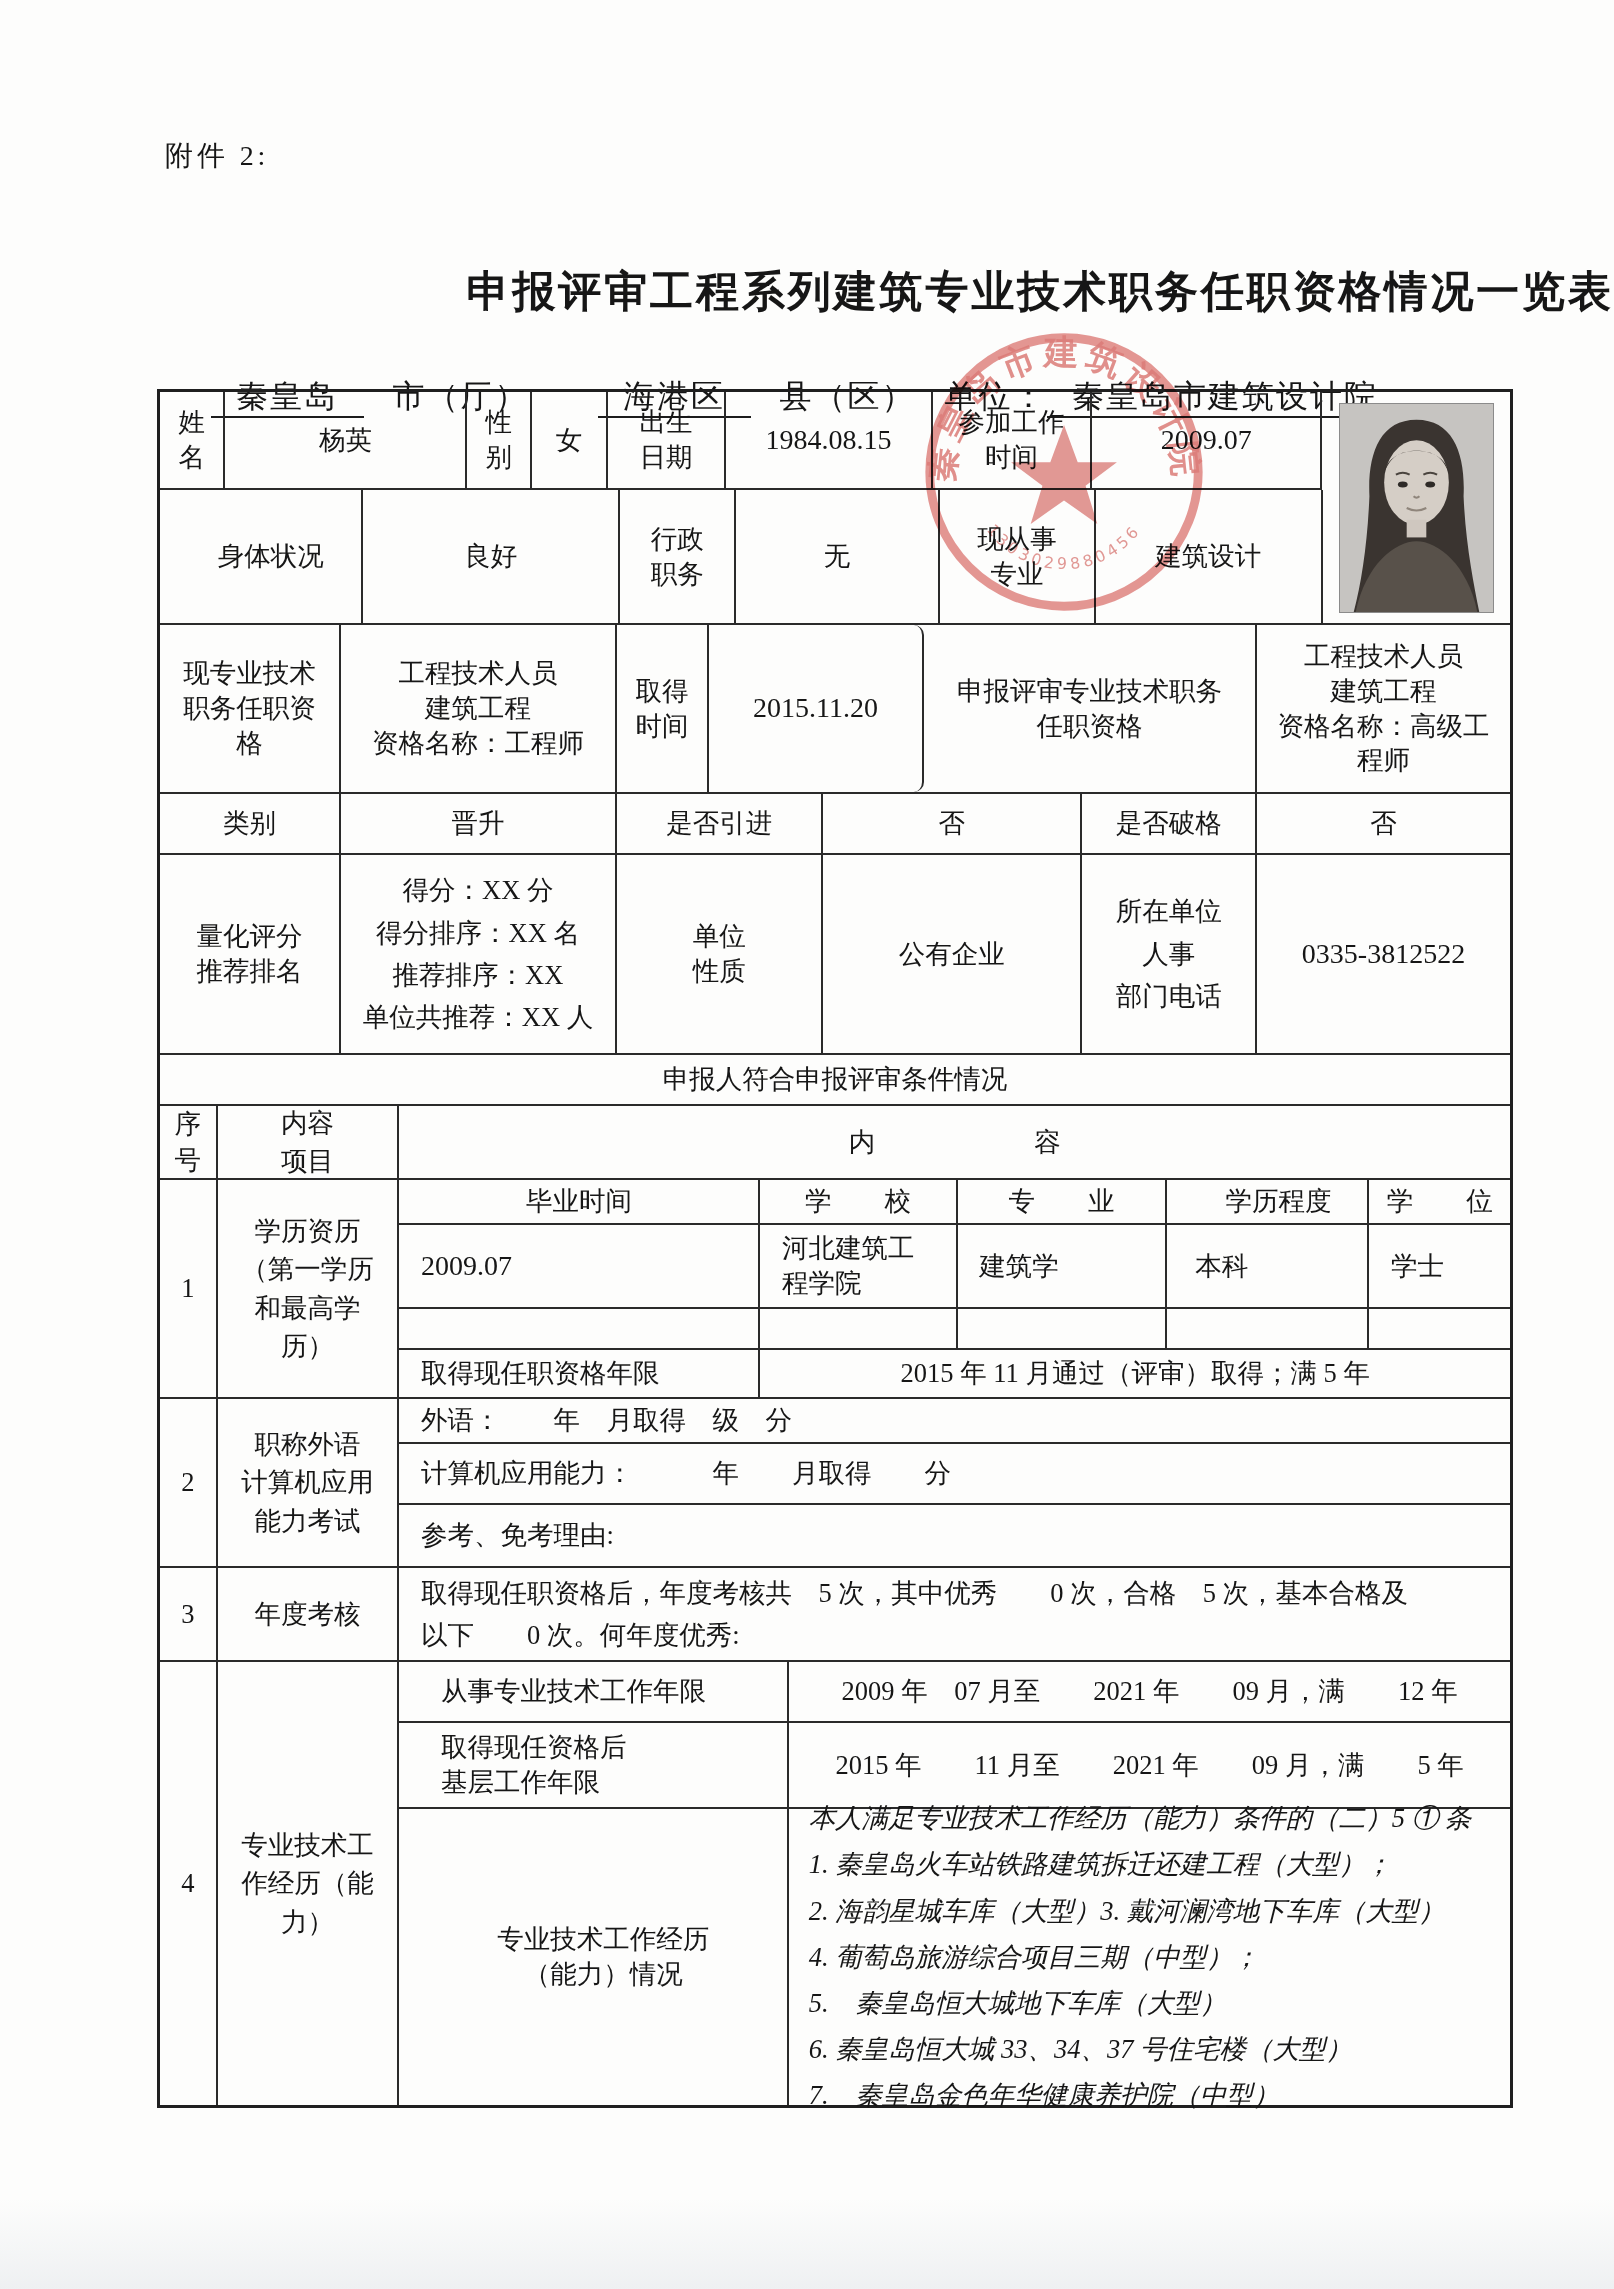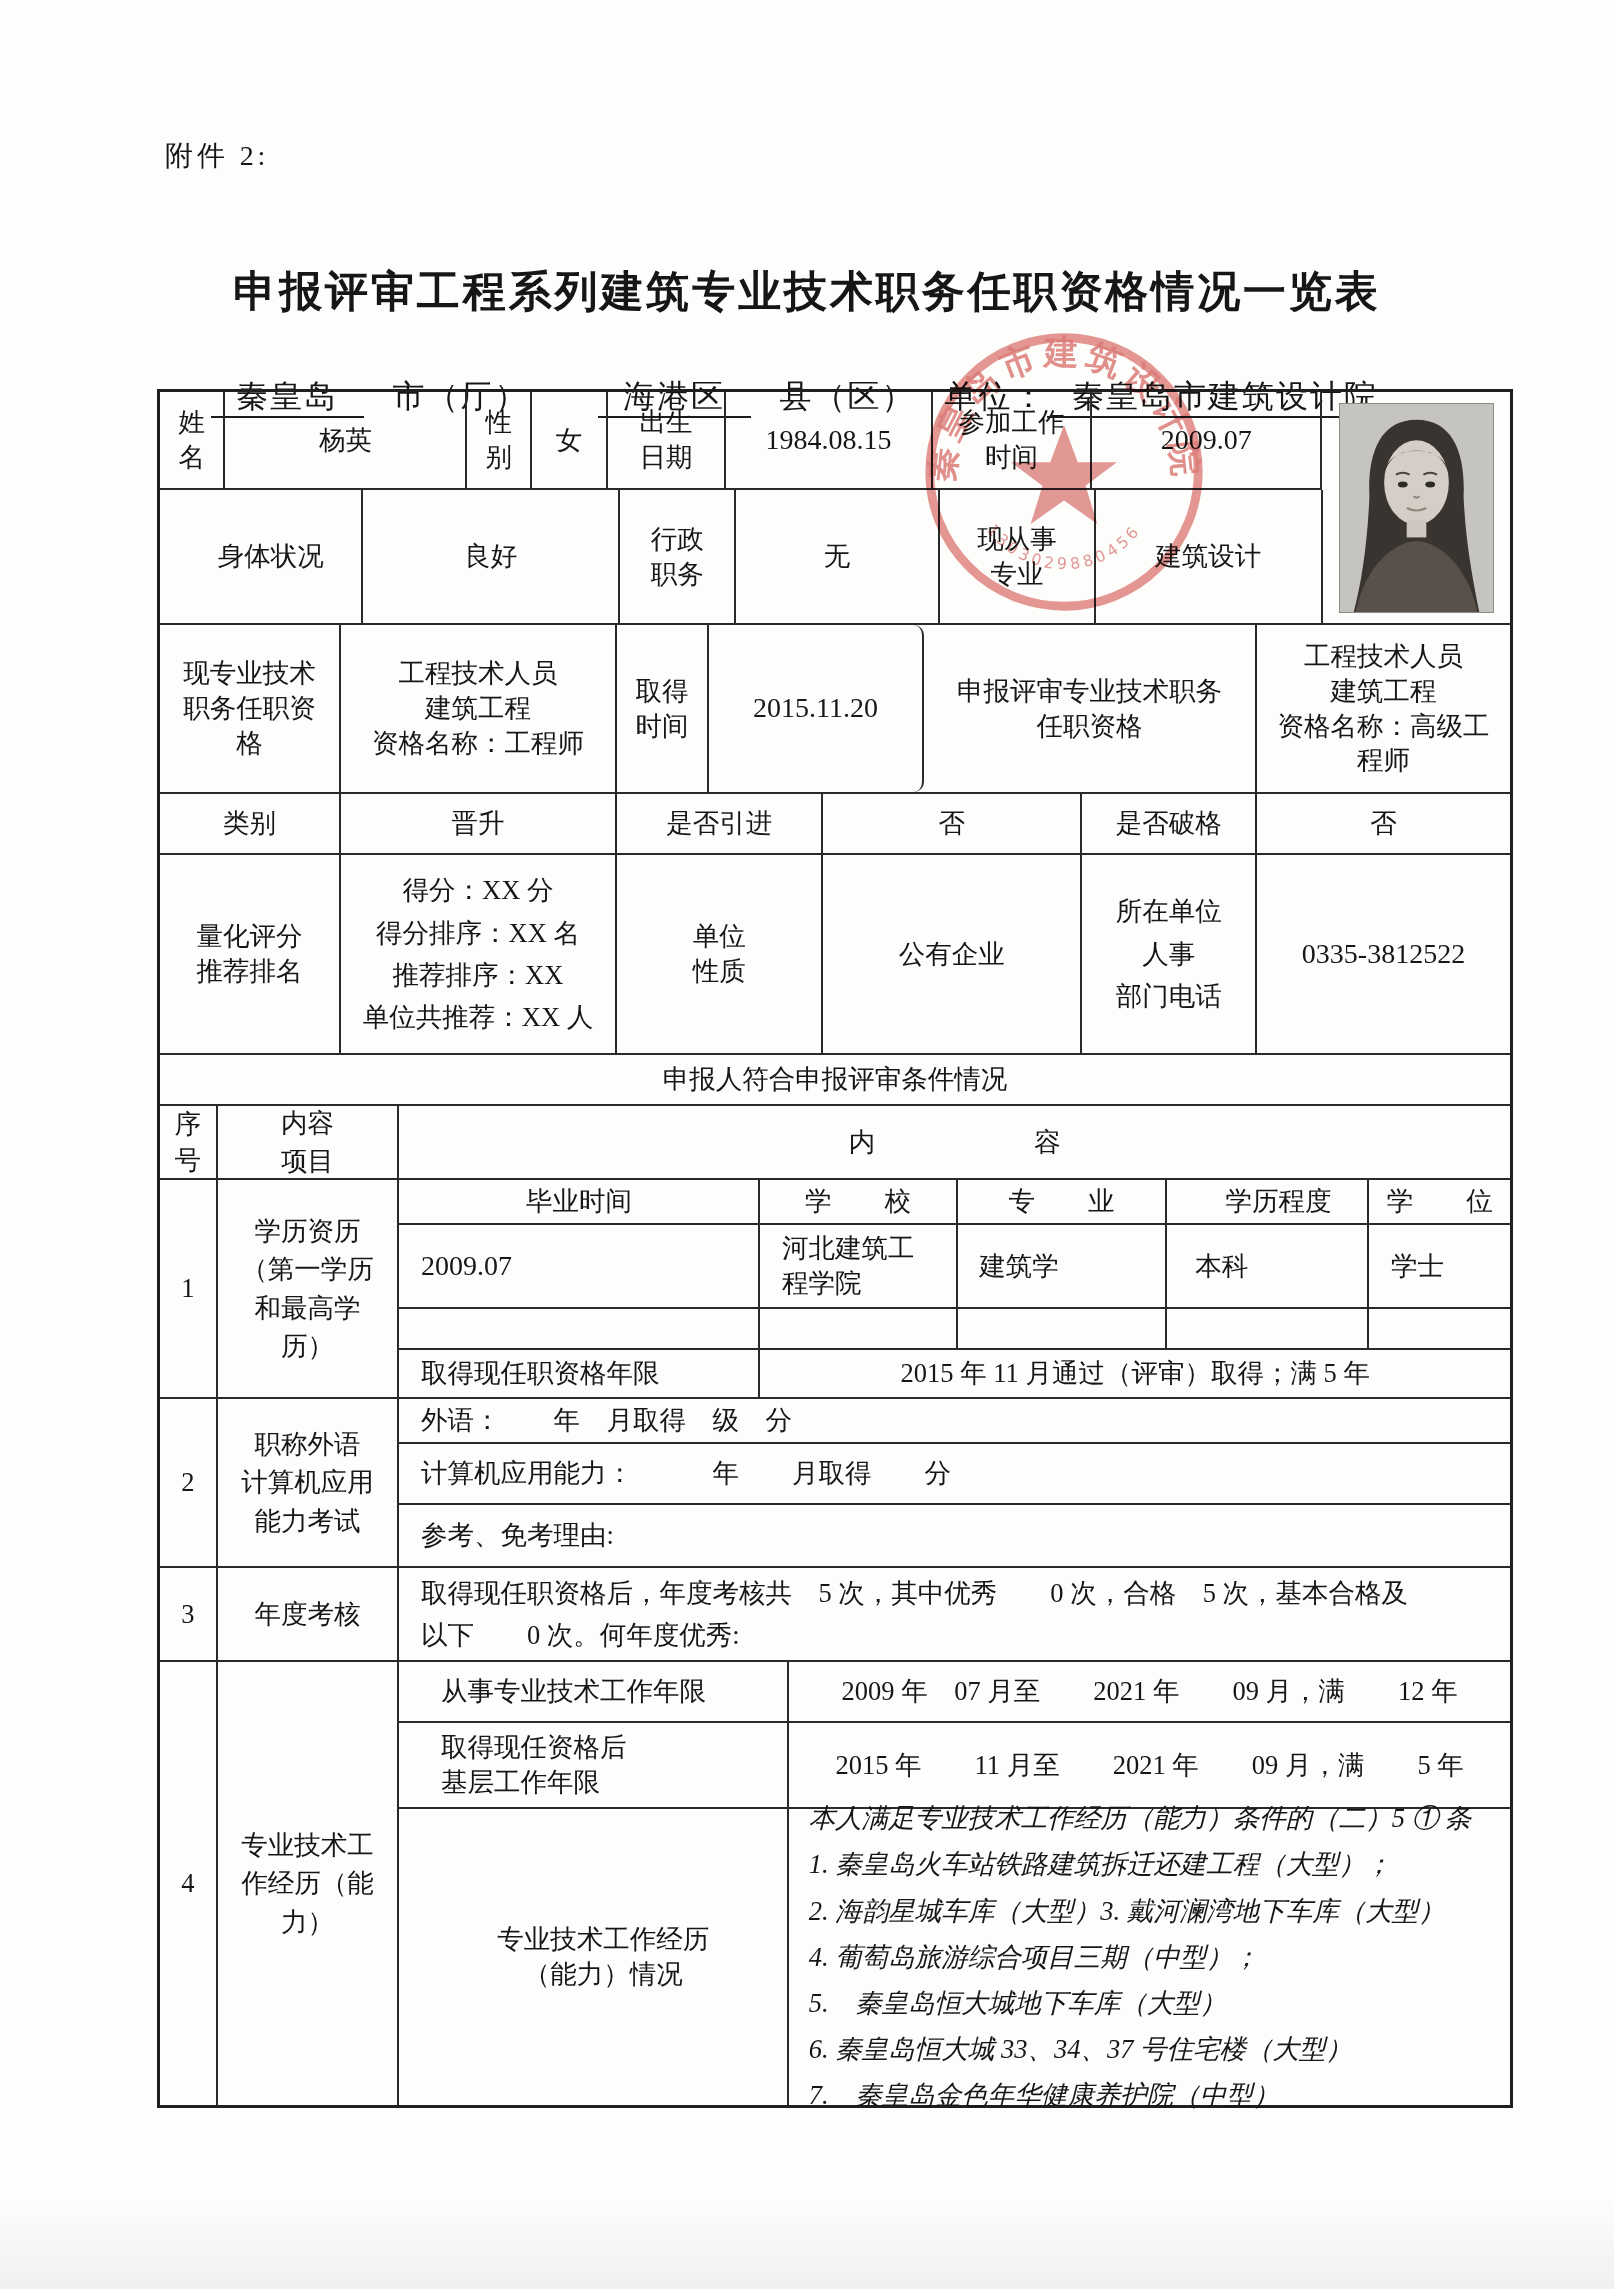--- a/index.html
+++ b/index.html
@@ -7,7 +7,7 @@
   .page{position:relative;width:1614px;height:2290px;overflow:hidden;
         background:linear-gradient(180deg,#fdfdfc 0%,#fdfdfc 96%,#eef0f2 100%);}
   .attach{position:absolute;left:165px;top:137px;font-size:28px;letter-spacing:3.9px;}
-  .title{position:absolute;left:0;top:263px;width:1614px;text-align:center;font-size:43px;font-weight:700;letter-spacing:2.9px;}
+  .title{position:absolute;left:0;top:263px;width:1614px;text-align:right;font-size:43px;font-weight:700;letter-spacing:2.9px;}
   .subtitle{position:absolute;left:0;top:341px;width:1614px;text-align:center;font-size:32px;letter-spacing:2px;margin-top:34px;}
   .subtitle .gap1{display:inline-block;width:29px;}
   .subtitle .gap2{display:inline-block;width:69px;}

